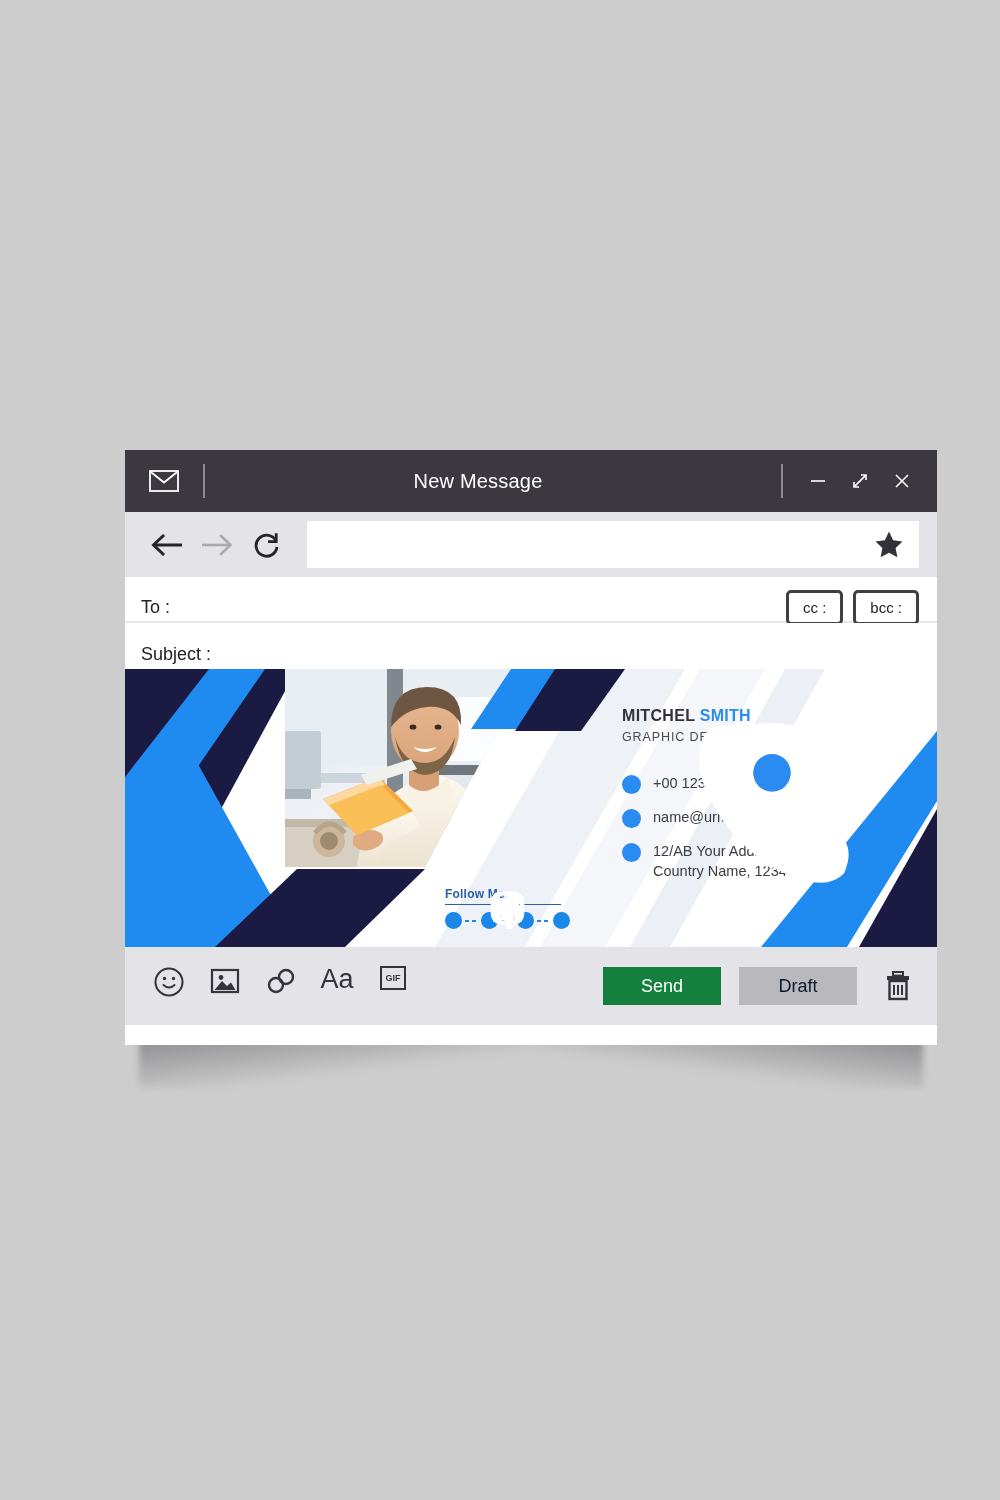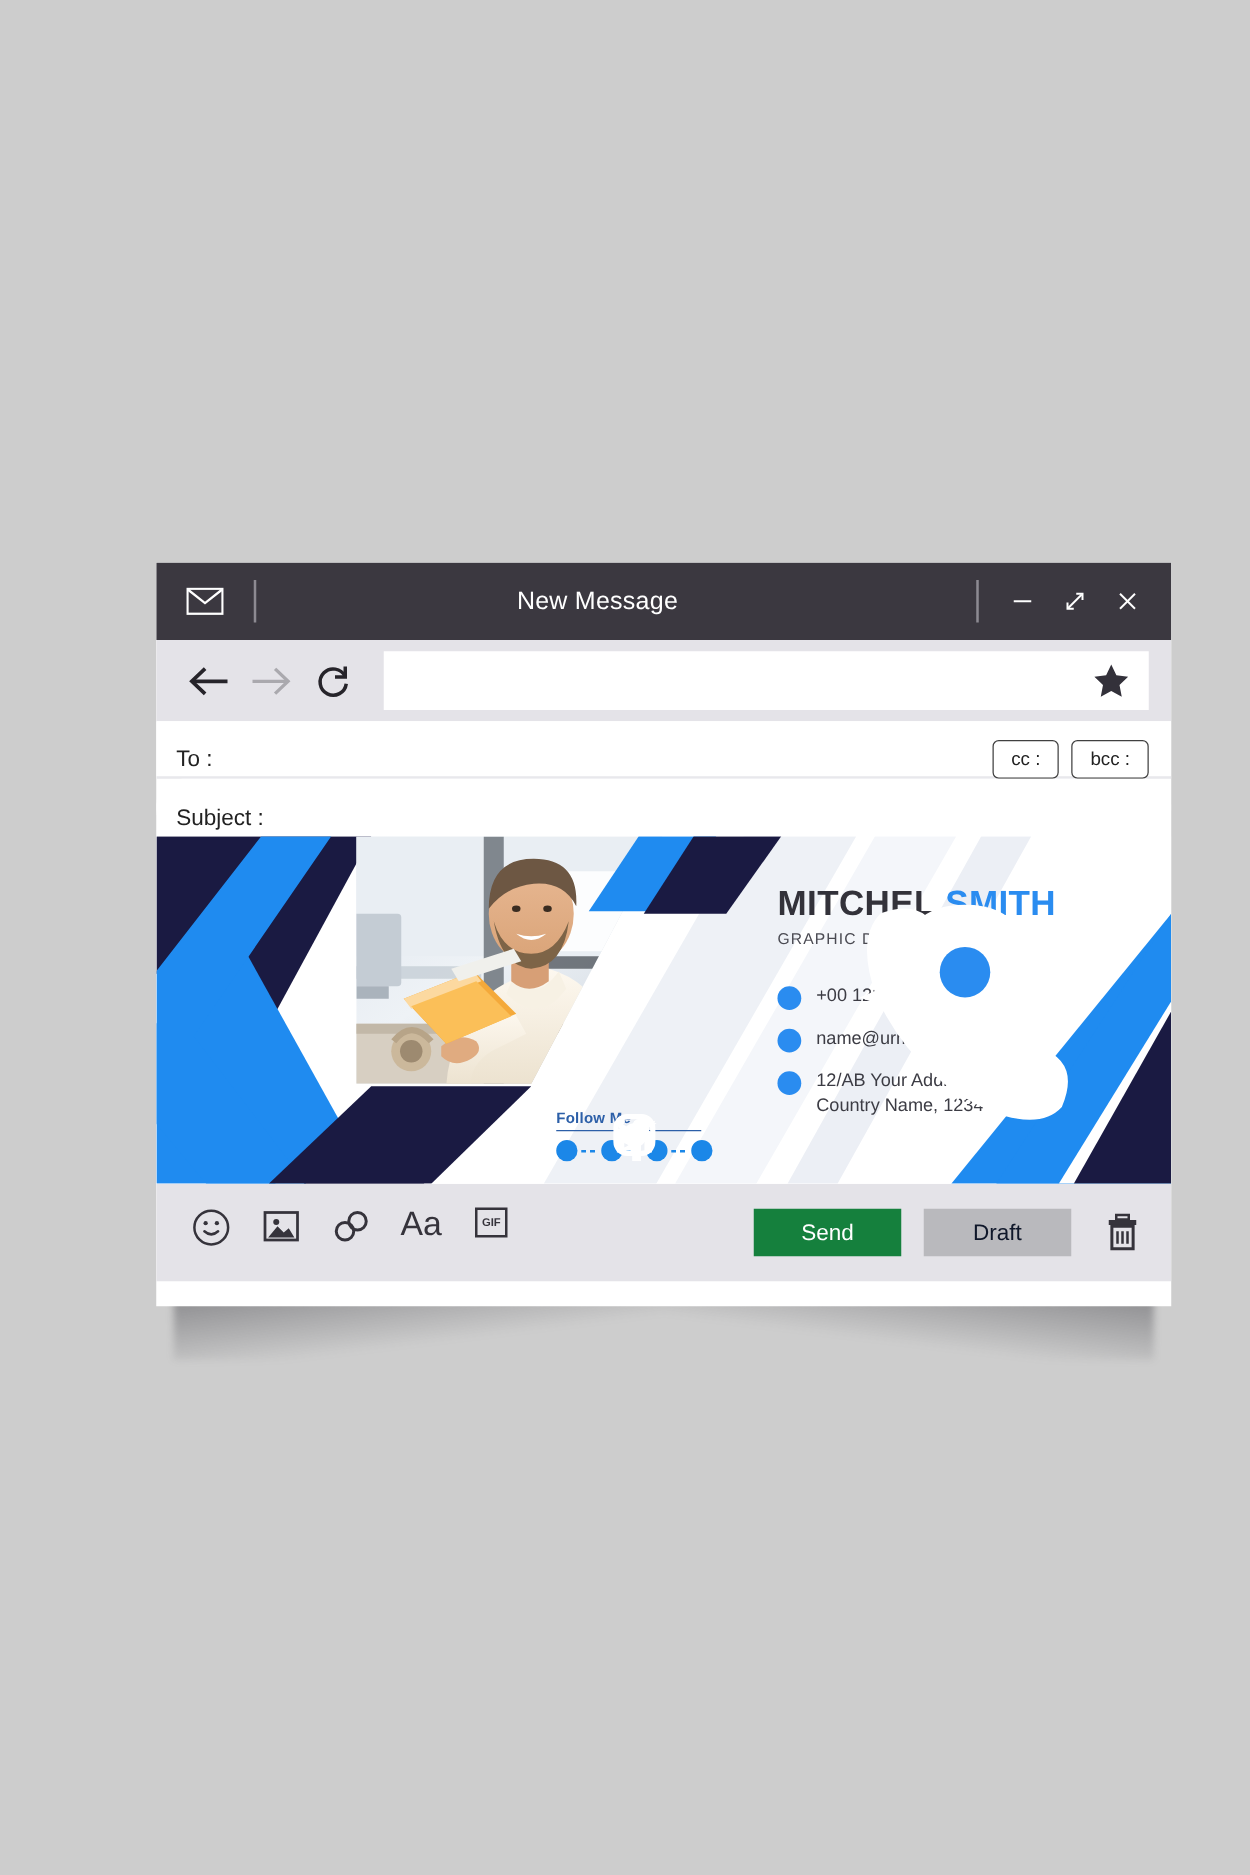--- a/index.html
+++ b/index.html
@@ -127,7 +127,7 @@
   }
   .field-input { flex: 1; height: 100%; cursor: text; }
   .pill {
-    border: 1px solid #404040;
+    border: 3px solid #404040;
     border-radius: 5px;
     padding: 6px 14px;
     font-size: 15px;

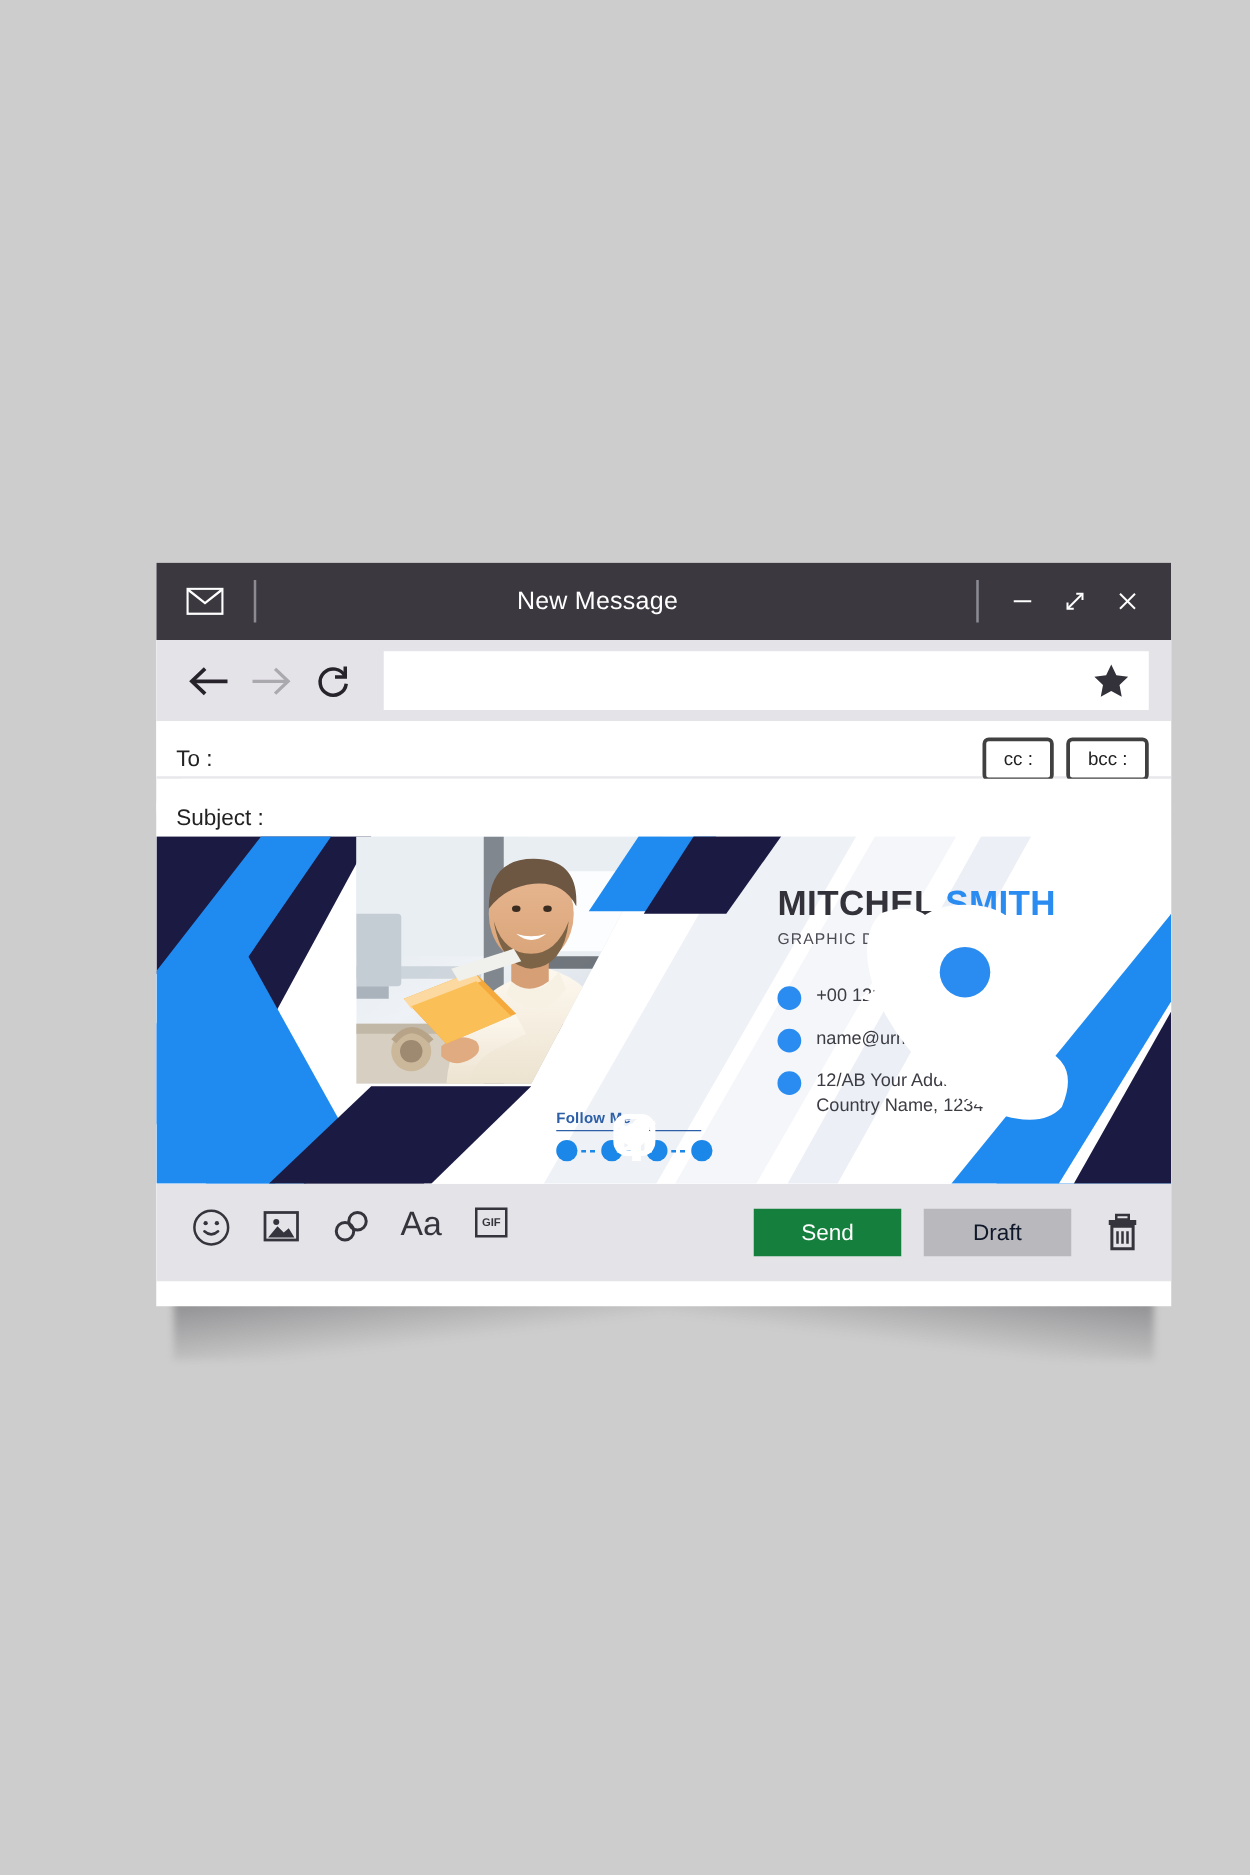--- a/index.html
+++ b/index.html
@@ -156,7 +156,7 @@
     z-index: 5;
   }
   .sig-name {
-    font-size: 28px;
+    font-size: 16px;
     font-weight: bold;
     letter-spacing: 0.3px;
     color: #33323a;

